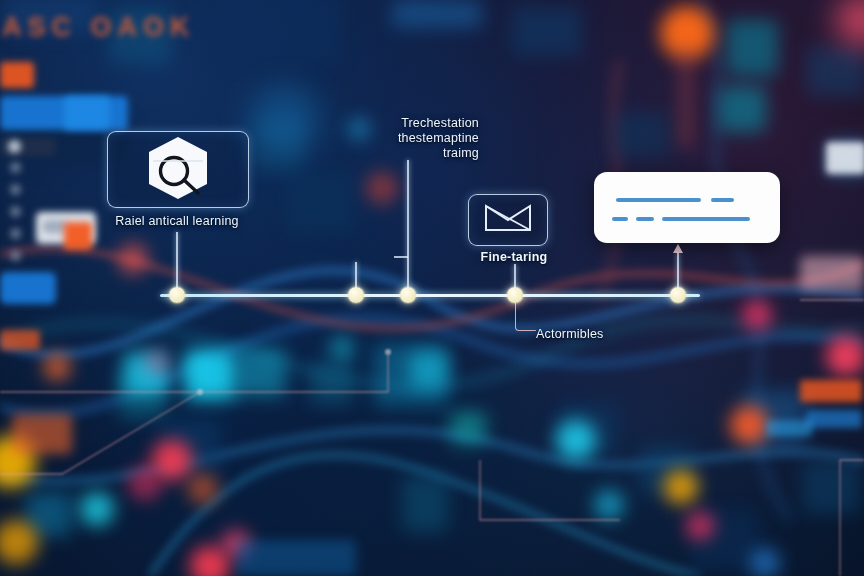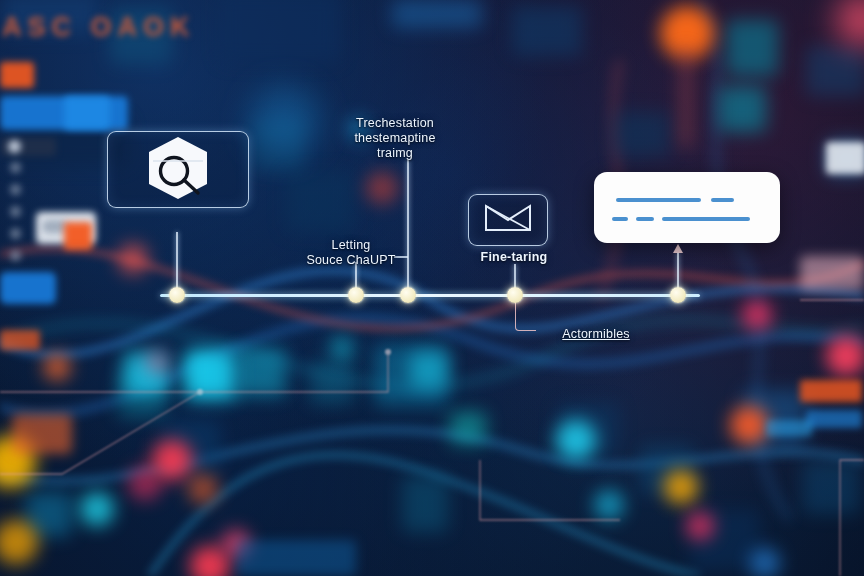--- a/index.html
+++ b/index.html
@@ -216,7 +216,7 @@
 
   <div class="lbl" style="left:296px;top:238px;width:110px;">Letting
 Souce ChaUPT</div>
-  <div class="lbl" style="left:340px;top:116px;width:110px;">Trechestation
+  <div class="lbl" style="left:369px;top:116px;width:110px;text-align:right;">Trechestation
 thestemaptine
 traimg</div>
   <div class="lbl" style="left:466px;top:250px;width:96px;font-weight:bold;">Fine-taring</div>

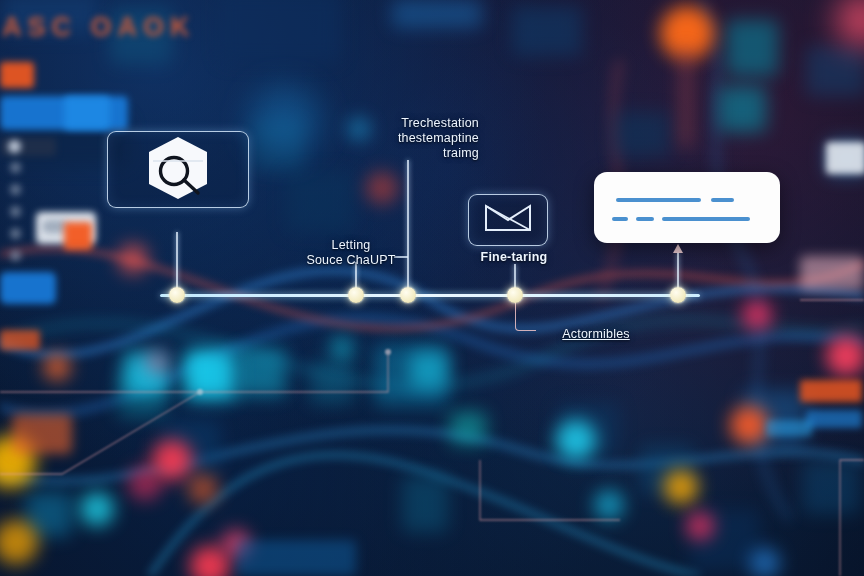--- a/index.html
+++ b/index.html
@@ -214,6 +214,7 @@
   <div class="node" style="left:507px;top:287px;"></div>
   <div class="node" style="left:670px;top:287px;"></div>
 
+  <div class="lbl" style="left:96px;top:214px;width:162px;">Raiel anticall learning</div>
   <div class="lbl" style="left:296px;top:238px;width:110px;">Letting
 Souce ChaUPT</div>
   <div class="lbl" style="left:369px;top:116px;width:110px;text-align:right;">Trechestation

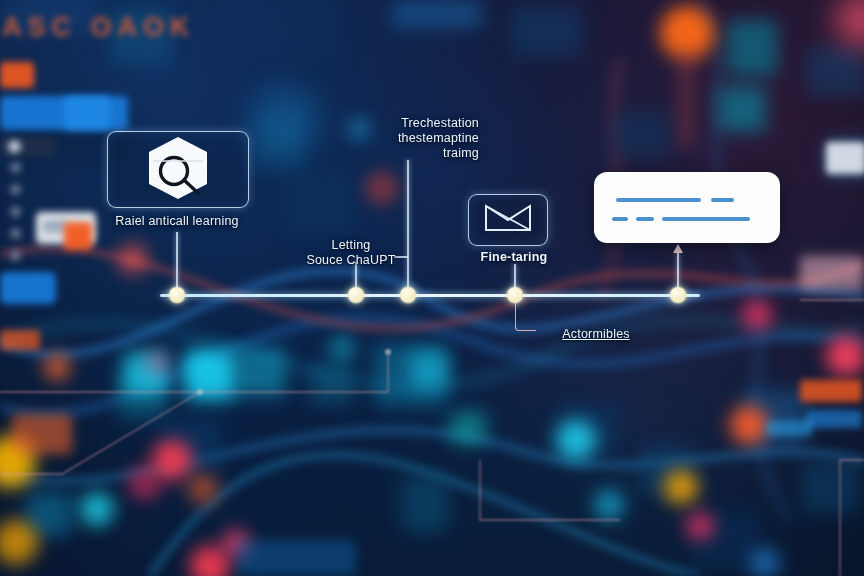--- a/index.html
+++ b/index.html
@@ -215,8 +215,6 @@
   <div class="node" style="left:670px;top:287px;"></div>
 
   <div class="lbl" style="left:96px;top:214px;width:162px;">Raiel anticall learning</div>
-  <div class="lbl" style="left:296px;top:238px;width:110px;">Letting
-Souce ChaUPT</div>
   <div class="lbl" style="left:369px;top:116px;width:110px;text-align:right;">Trechestation
 thestemaptine
 traimg</div>

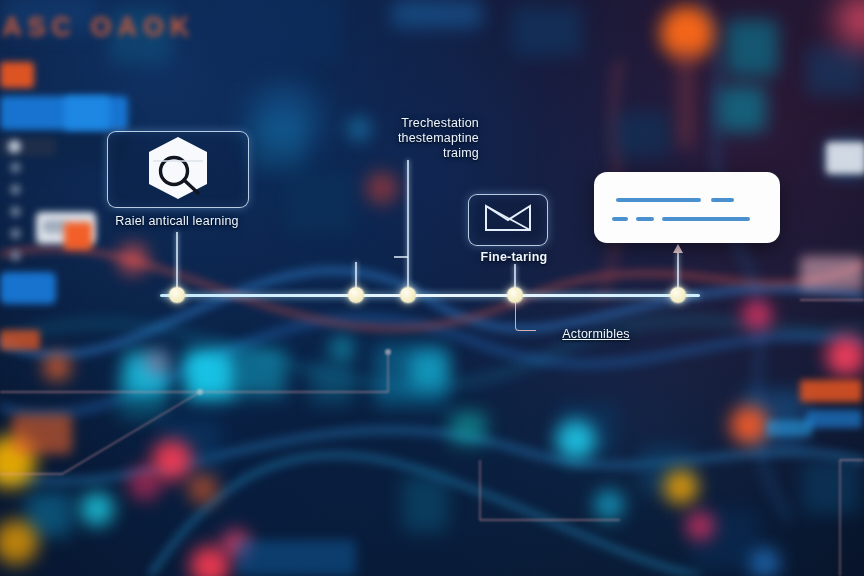--- a/index.html
+++ b/index.html
@@ -48,7 +48,7 @@
     text-shadow:0 0 6px rgba(10,25,55,.95),0 1px 2px rgba(0,0,0,.8);
     white-space:pre-line;
   }
-  .lbl-left{text-align:center;text-decoration:underline;}
+  .lbl-left{text-align:left;}
 
   
   .icard{

